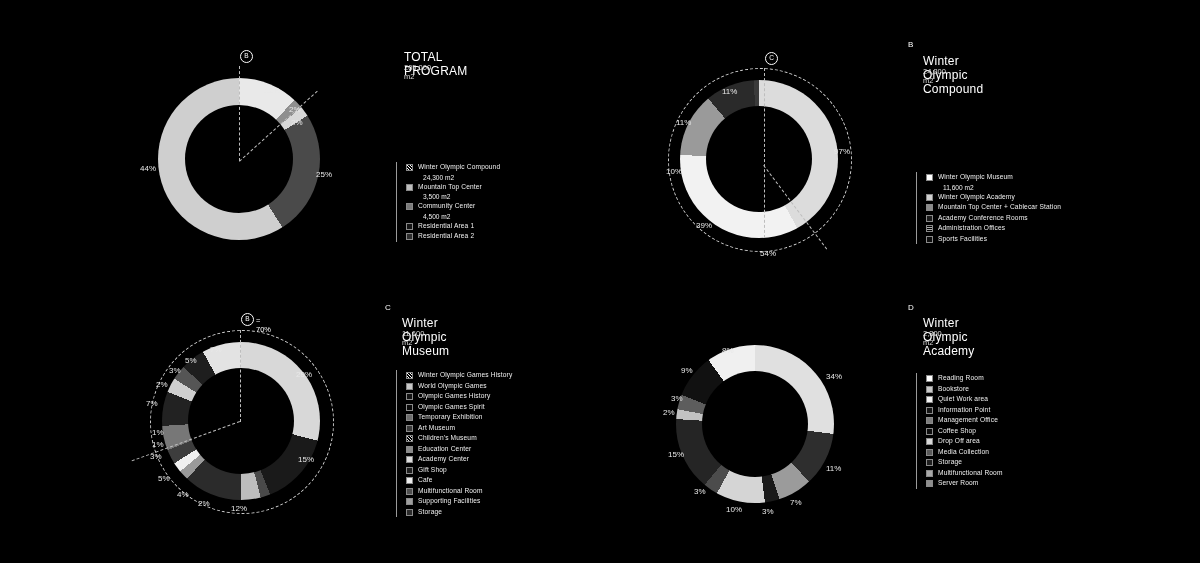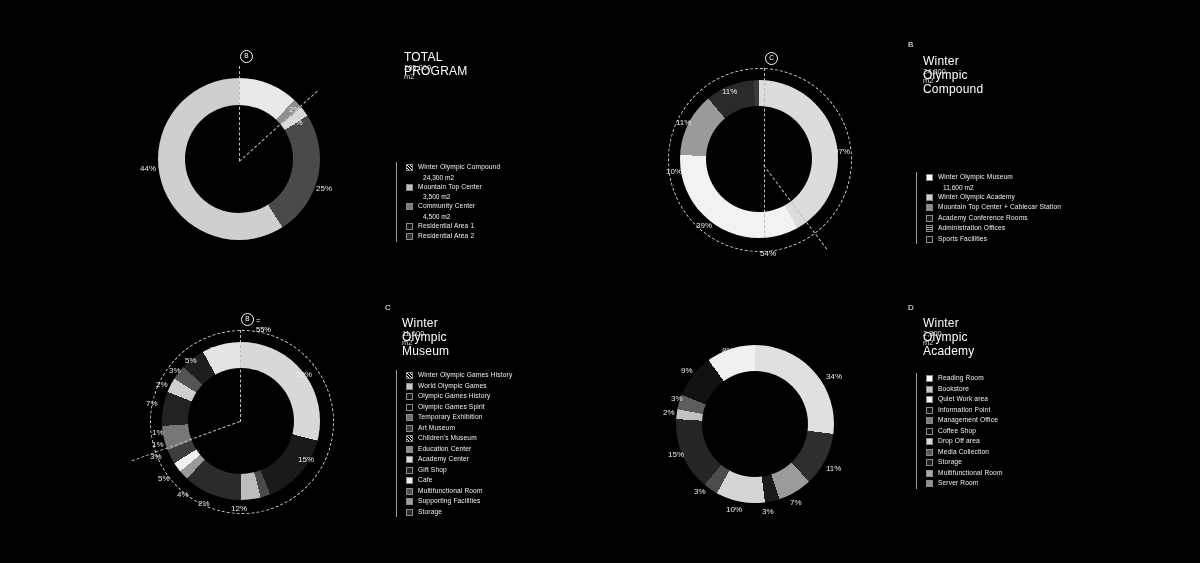--- a/index.html
+++ b/index.html
@@ -57,7 +57,7 @@
   <div class="pct" style="left:264px;top:86px;">12%</div>
   <div class="pct" style="left:289px;top:105px;">2%</div>
   <div class="pct" style="left:291px;top:118px;">2%</div>
-  <div class="pct" style="left:316px;top:184px;">25%</div>
+  <div class="pct" style="left:316px;top:170px;">25%</div>
   <div class="pct" style="left:140px;top:164px;">44%</div>
 
   <div class="ttitle" style="left:404px;top:50px;">TOTAL PROGRAM</div>

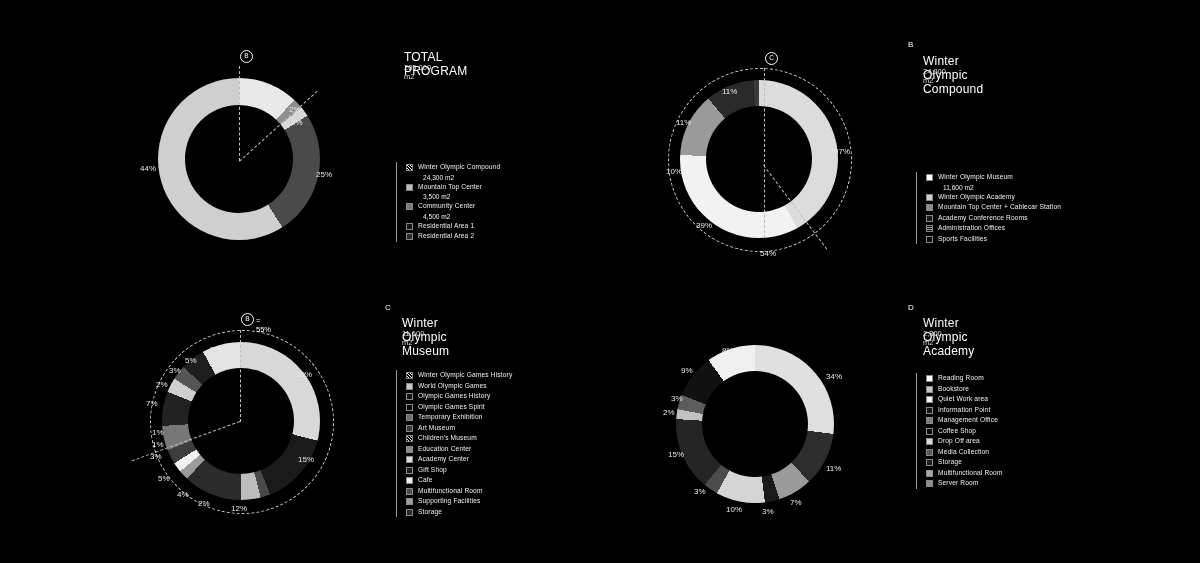--- a/index.html
+++ b/index.html
@@ -176,7 +176,7 @@
   </div>
 
   <div class="circ-label" style="left:241px;top:313px;">B</div>
-  <div class="note" style="left:256px;top:316px;">= 55%</div>
+  <div class="note" style="left:256px;top:316px;">= 70%</div>
   <div class="dashline" style="left:240px;top:330px;height:92px;"></div>
   <div class="dashline-d" style="left:240px;top:422px;width:115px;transform:rotate(160deg);"></div>
 

